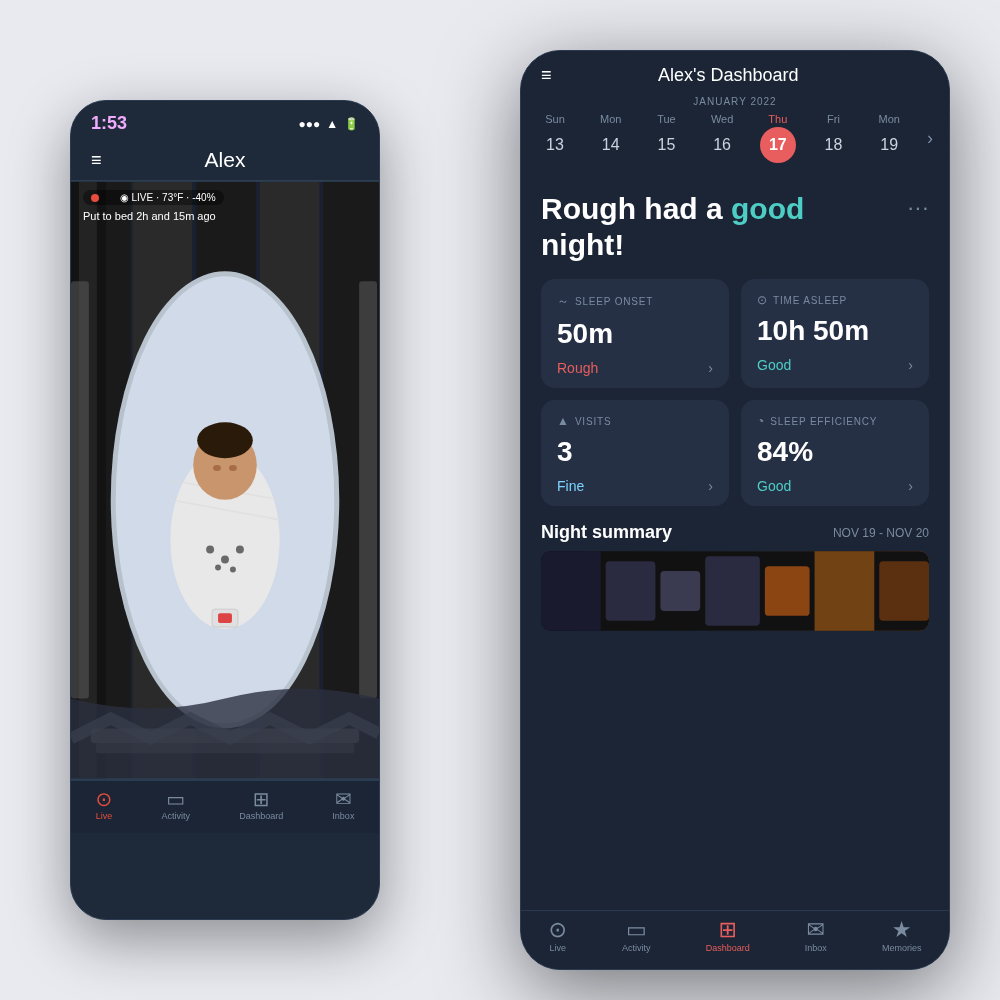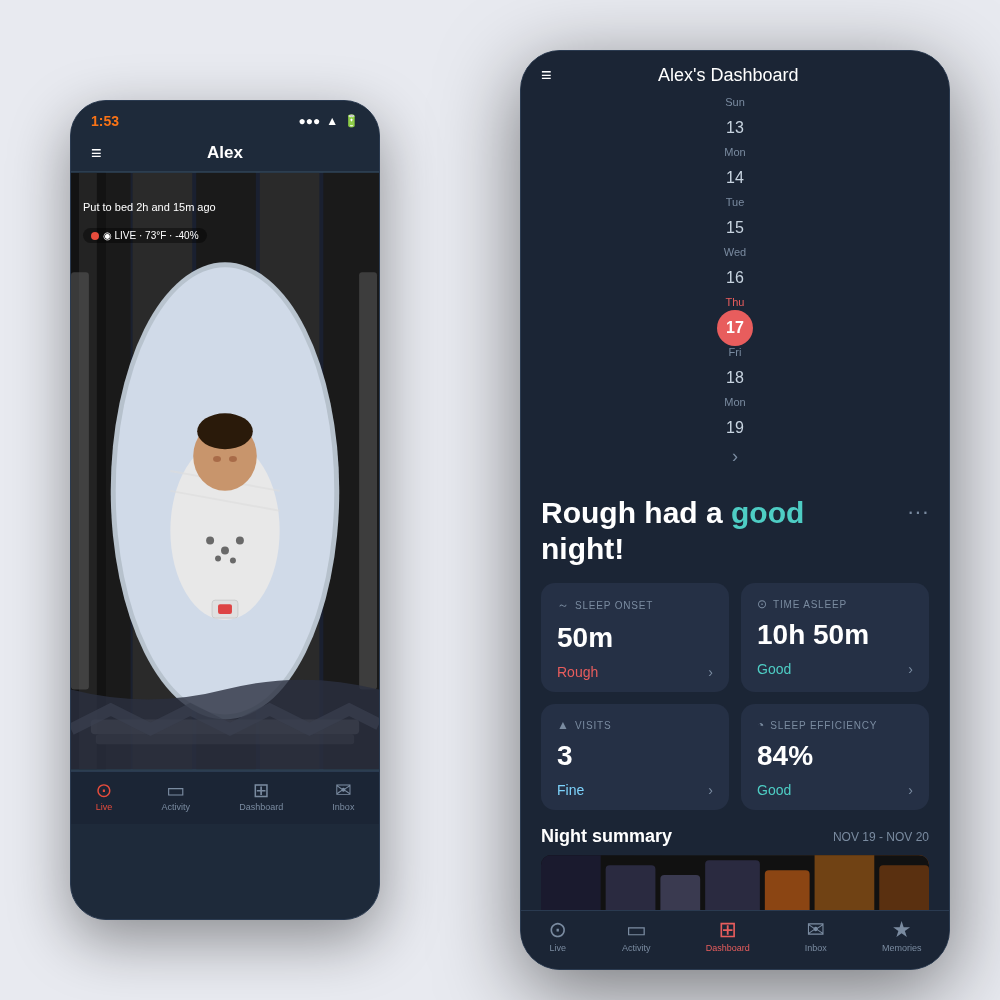--- a/index.html
+++ b/index.html
@@ -502,6 +502,7 @@
     </div>
 
     <div class="calendar-strip">
+      <div class="month-label">JANUARY 2022</div>
       <div class="days-row">
         <div class="day-item">
           <span class="day-name">Sun</span>

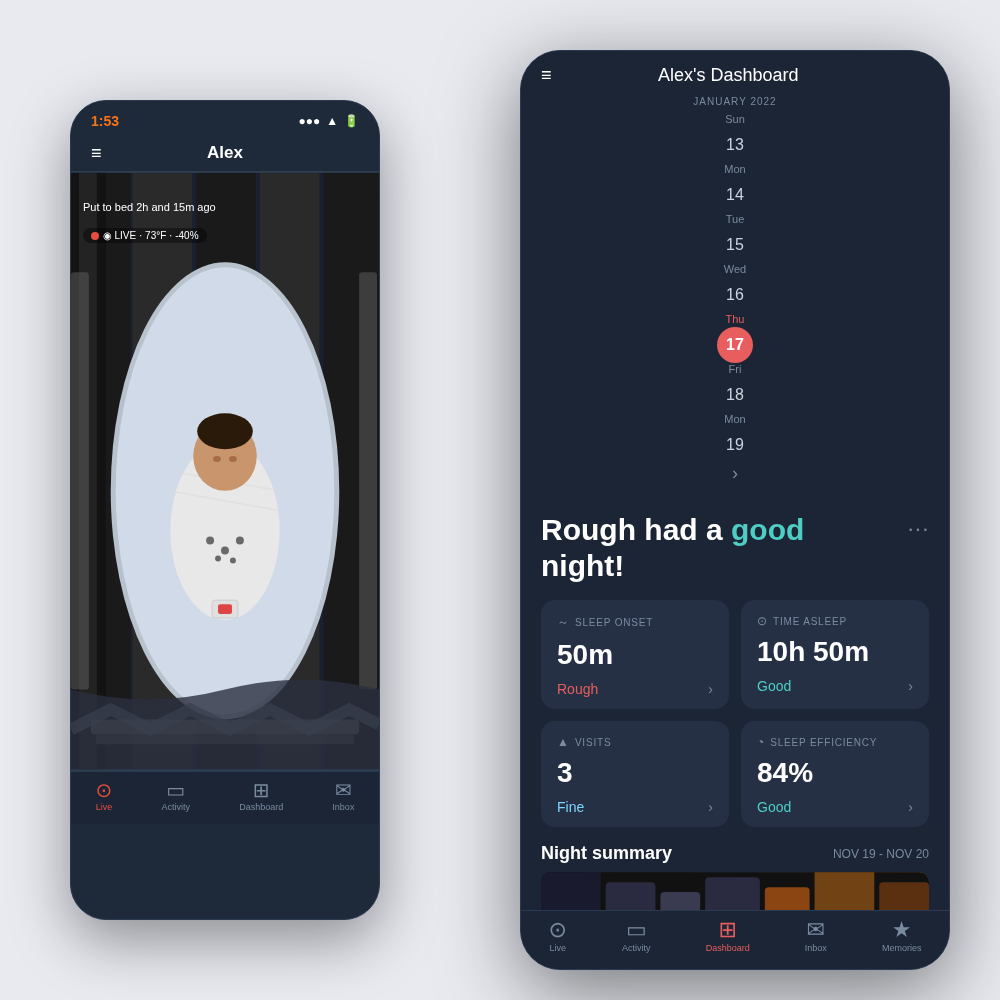--- a/index.html
+++ b/index.html
@@ -49,8 +49,8 @@
     }
 
     .status-time {
-      color: #f97316;
-      font-size: 14px;
+      color: #f0abfc;
+      font-size: 18px;
       font-weight: 600;
     }
 

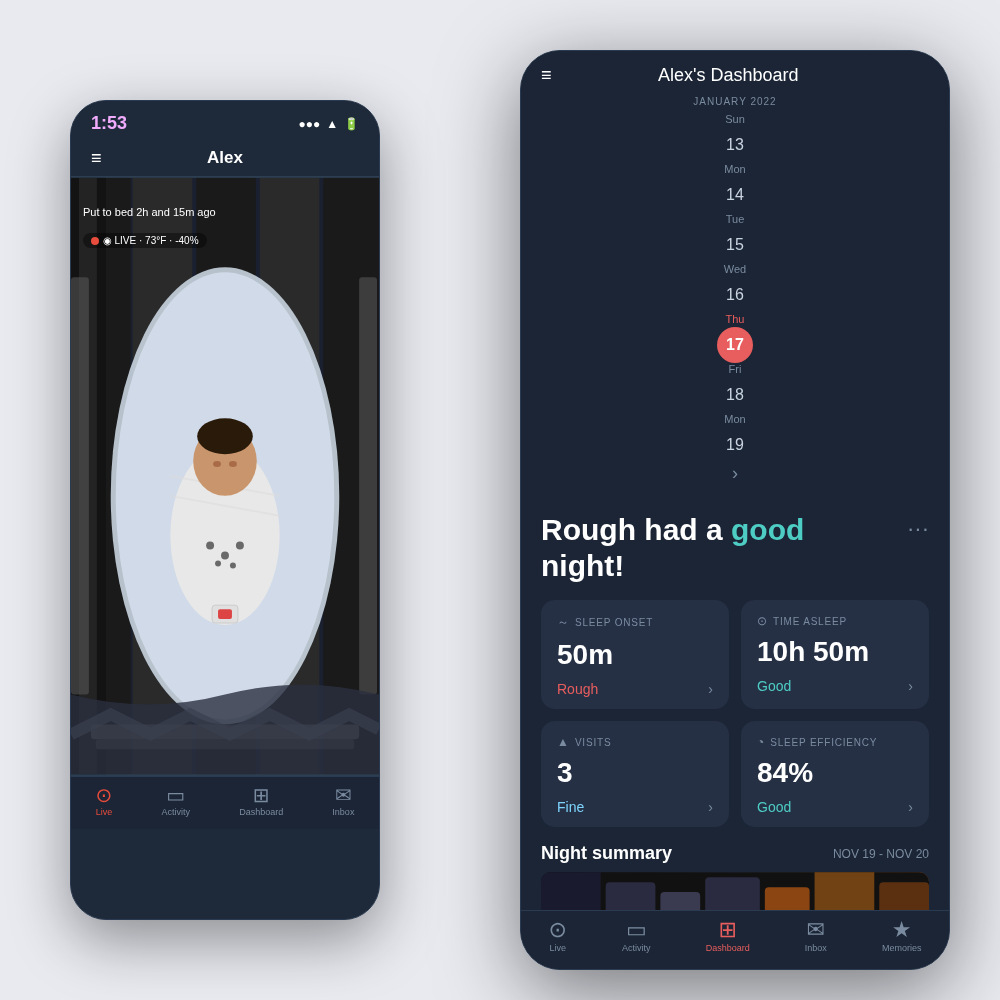--- a/index.html
+++ b/index.html
@@ -201,7 +201,6 @@
       justify-content: space-between;
       align-items: center;
       position: relative;
-      flex-direction: column;
     }
 
     .day-item {

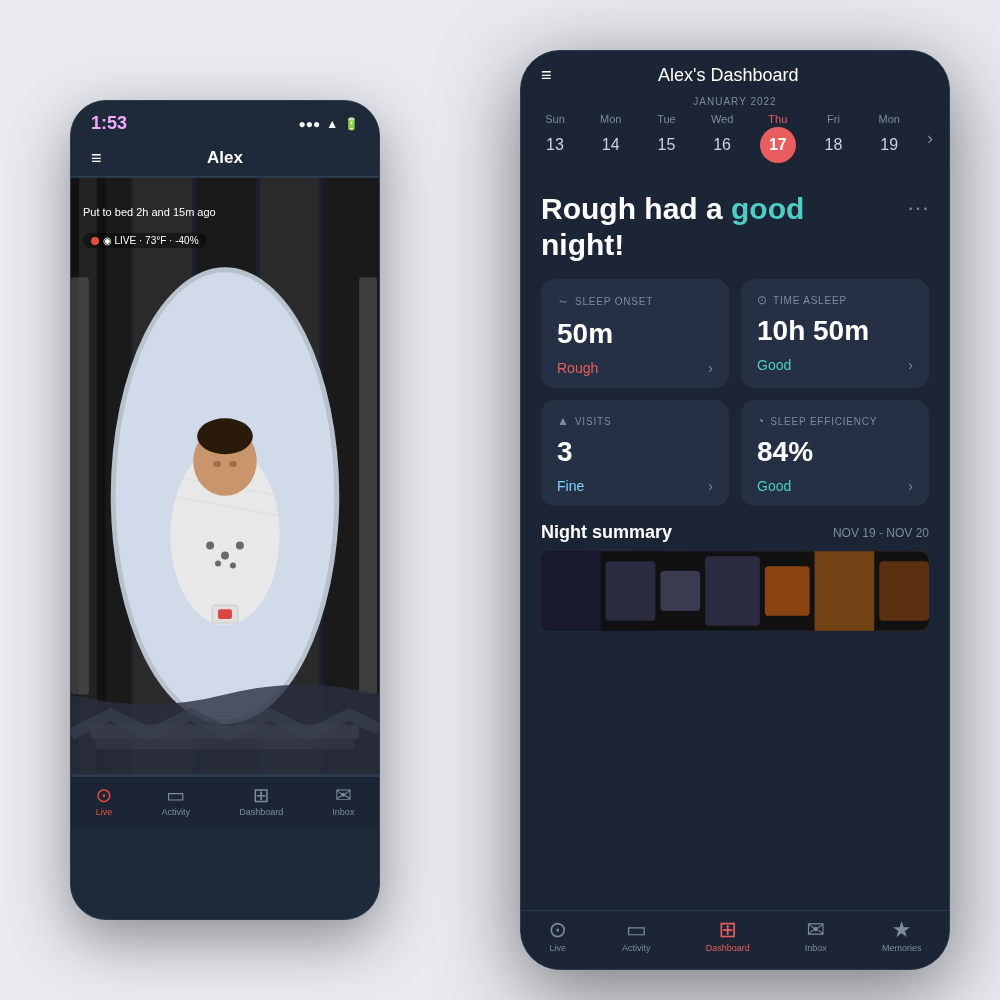--- a/index.html
+++ b/index.html
@@ -72,8 +72,8 @@
 
     .phone-left-nav .nav-title {
       color: #fff;
-      font-size: 17px;
-      font-weight: 700;
+      font-size: 21px;
+      font-weight: 400;
     }
 
     .camera-feed {

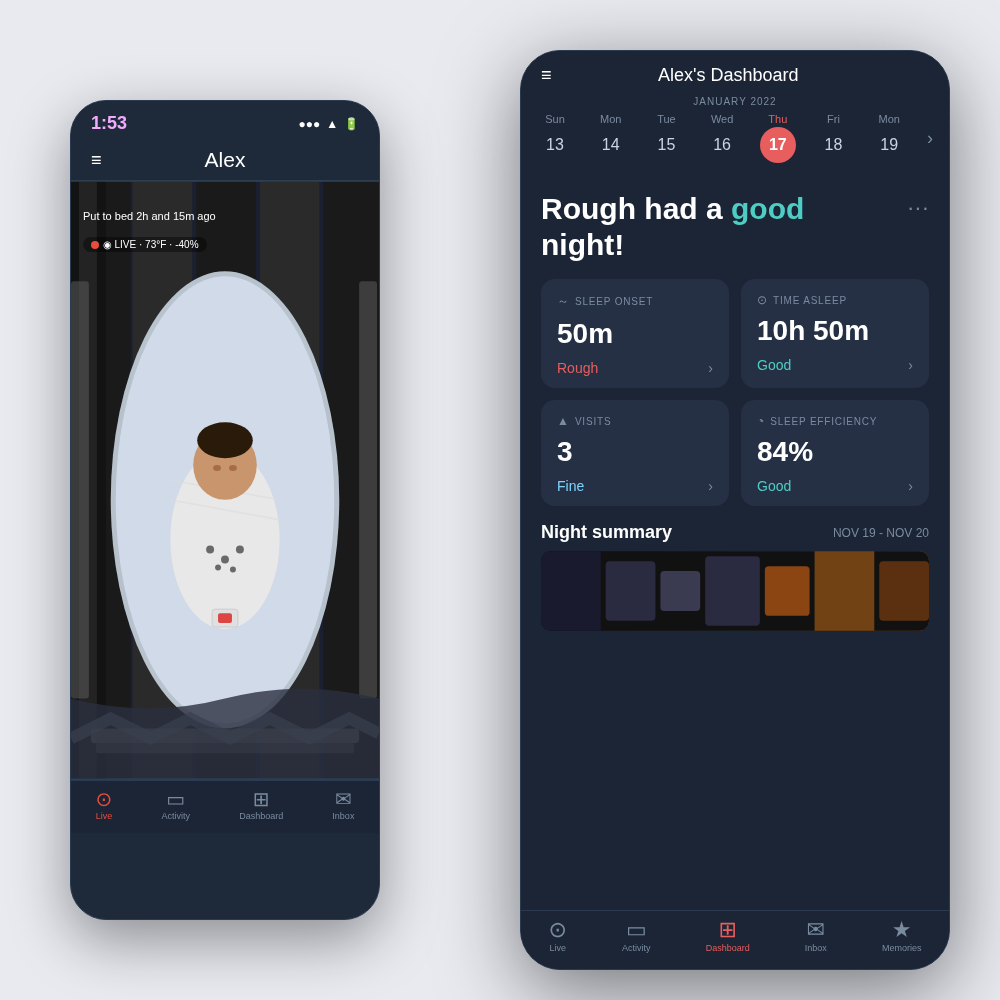--- a/index.html
+++ b/index.html
@@ -90,12 +90,11 @@
       left: 12px;
       display: flex;
       align-items: center;
-      gap: 4px;
+      gap: 21px;
       background: rgba(0,0,0,0.4);
       border-radius: 10px;
       padding: 2px 8px;
       z-index: 10;
-      margin-top: 47px;
     }
 
     .live-dot {

